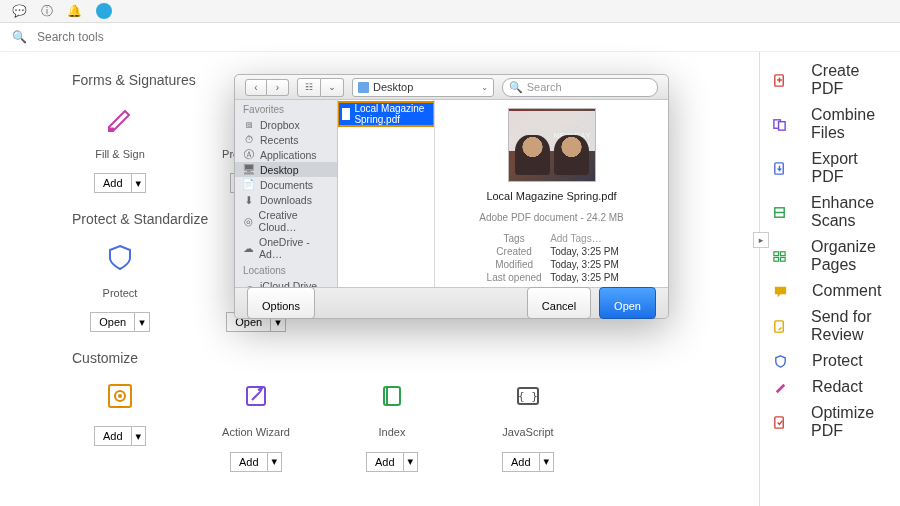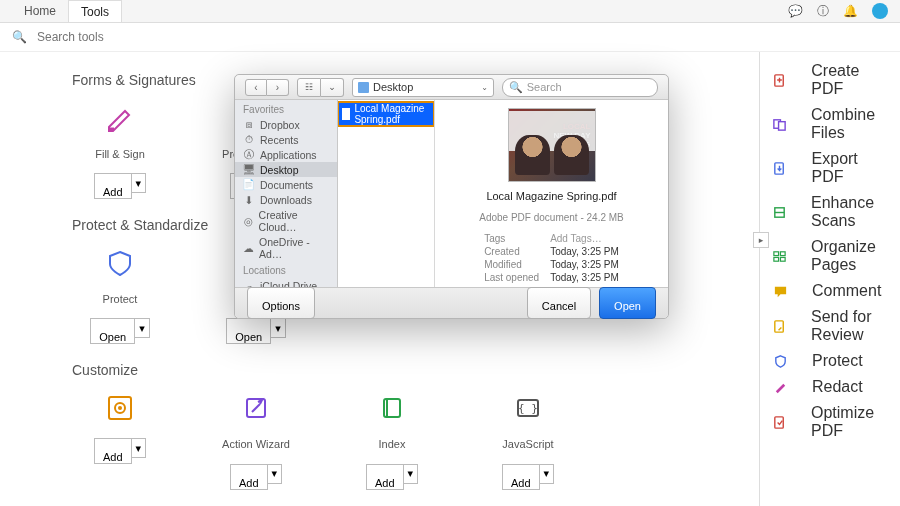--- a/index.html
+++ b/index.html
@@ -74,10 +74,6 @@
 <body>
 
 <div class="topbar">
-  <div class="tabs">
-    <div class="tab">Home</div>
-    <div class="tab active">Tools</div>
-  </div>
   <div class="topicons">
     <span>💬</span>
     <span>ⓘ</span>

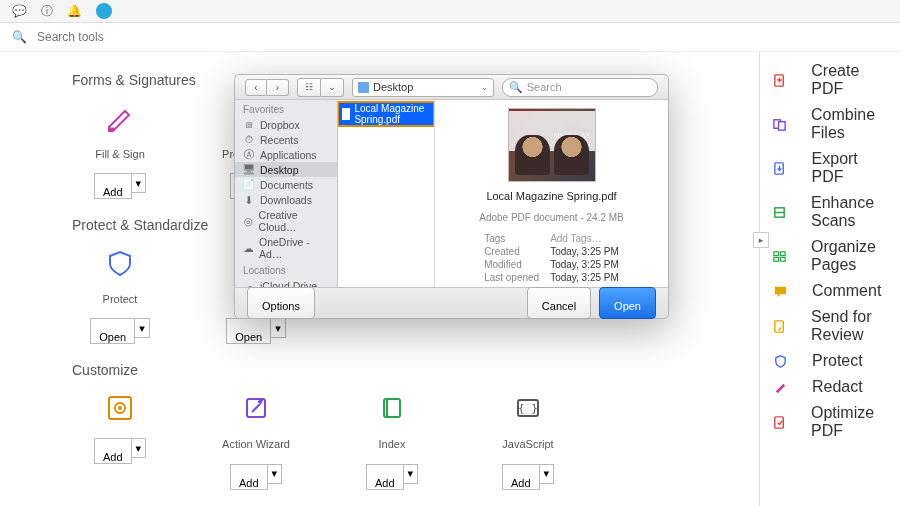--- a/index.html
+++ b/index.html
@@ -19,7 +19,7 @@
 .tool-icon{width:36px;height:36px;display:flex;align-items:center;justify-content:center}
 .tool-label{font-size:11px;color:#555;line-height:1.2}
 .splitbtn{display:flex}
-.splitbtn button{height:20px;font-size:11px;border:1px solid #bbb;background:#fff;padding:12px 8px;cursor:pointer}
+.splitbtn button{height:20px;font-size:11px;border:1px solid #bbb;background:#fff;padding:0 8px;cursor:pointer}
 .splitbtn button:last-child{padding:0 4px;border-left:none}
 .rightpane{width:120px;border-left:1px solid #ddd;padding:6px 8px 6px 12px;position:relative}
 .rp-item{display:flex;align-items:center;gap:24px;padding:4px 0;font-size:16px;color:#333;cursor:pointer}

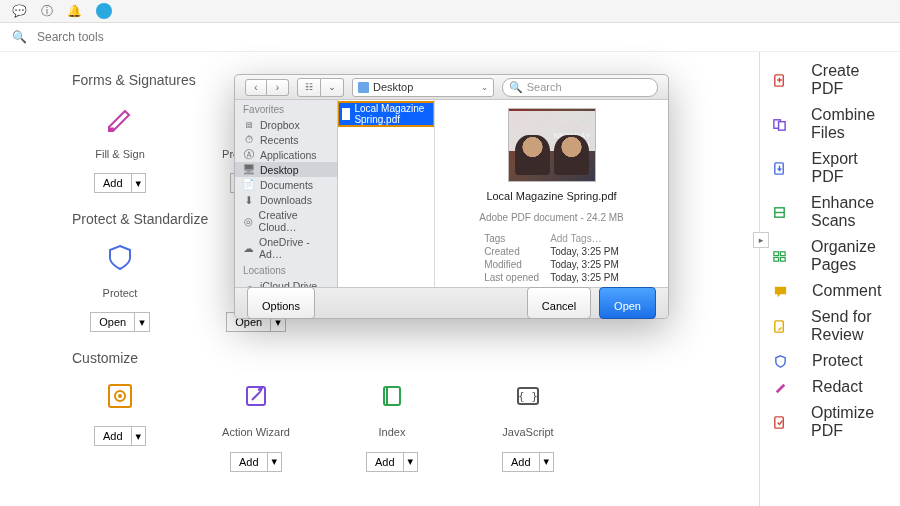--- a/index.html
+++ b/index.html
@@ -61,7 +61,7 @@
 .pv-name{margin-top:8px;font-size:11px;color:#222}
 .pv-sub{color:#888;font-size:10px;margin-top:10px}
 .pv-meta{margin-top:10px;display:grid;grid-template-columns:60px auto;gap:2px 6px;font-size:10px}
-.pv-meta .k{text-align:left;color:#888}
+.pv-meta .k{text-align:center;color:#888}
 .pv-meta .v{color:#333}
 .pv-meta .tag{color:#999}
 .dlg-footer{height:30px;background:linear-gradient(#efefef,#e0e0e0);border-top:1px solid #c8c8c8;display:flex;align-items:center;padding:0 12px;gap:8px;border-radius:0 0 5px 5px}

